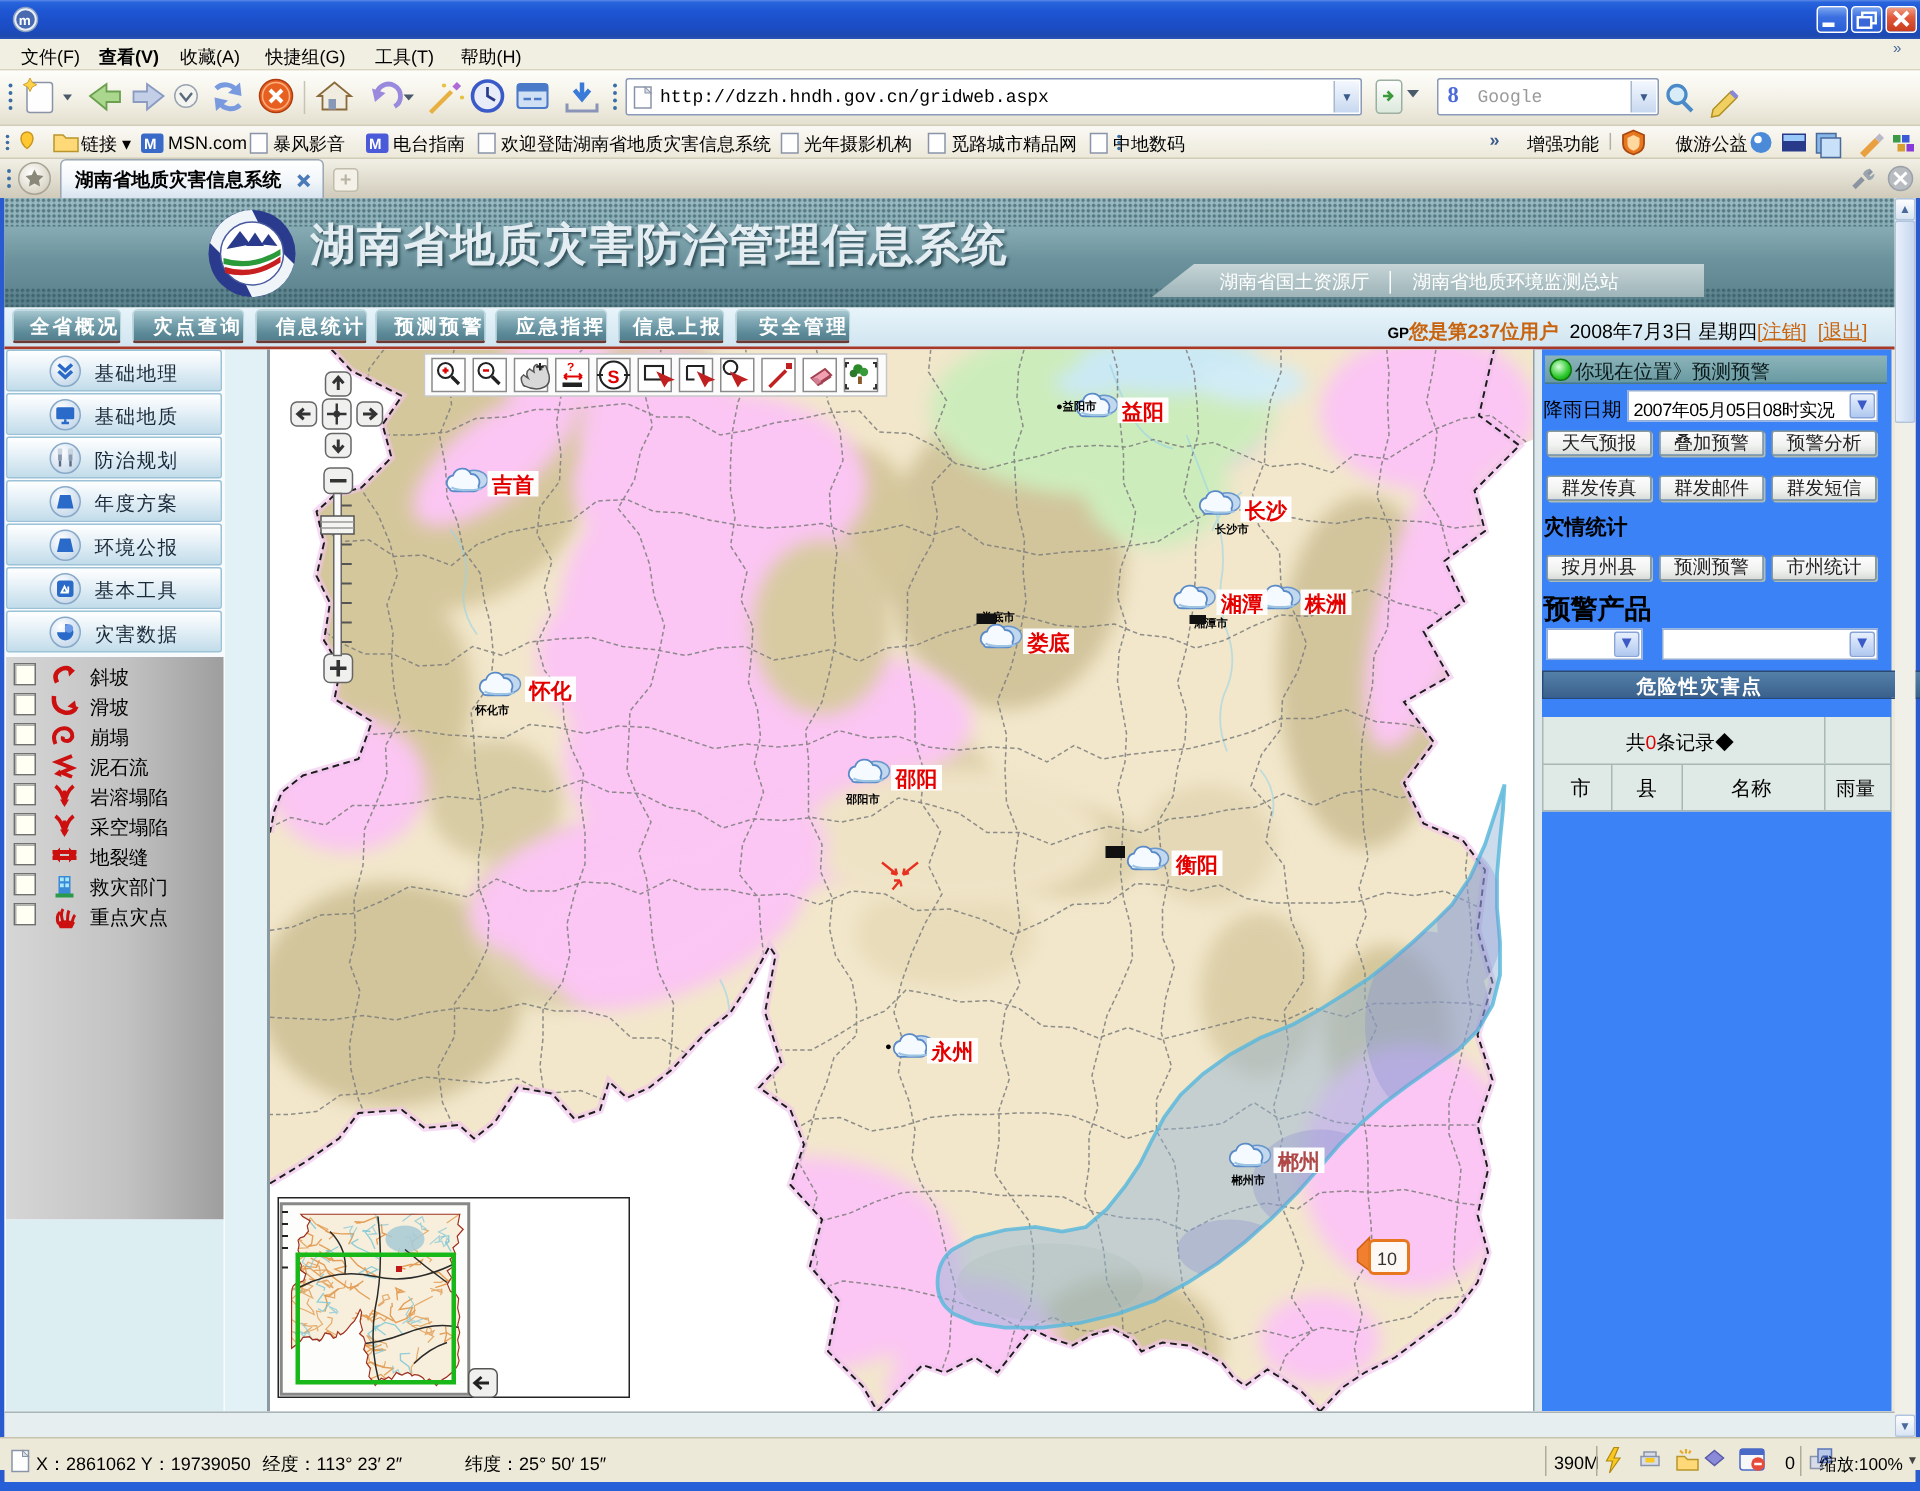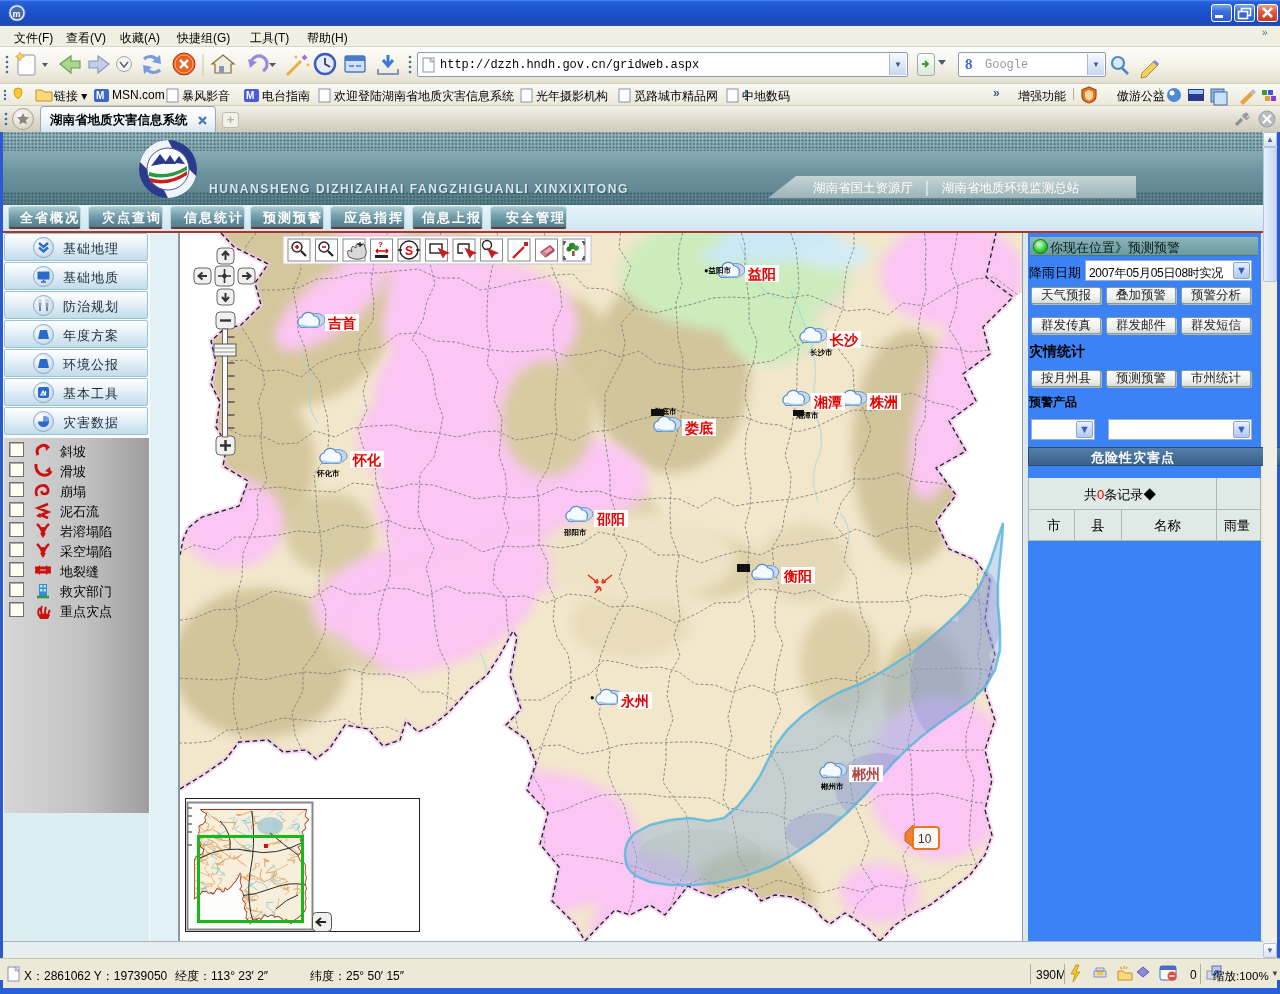--- a/index.html
+++ b/index.html
@@ -76,7 +76,7 @@
 </div>
 <div id="menubar" class="abs">
   <span style="left:14px;">文件(F)</span>
-    <span style="left:66px;">查看(V)</span>
+    <span style="left:66px;font-weight:bold;">查看(V)</span>
     <span style="left:120px;">收藏(A)</span>
     <span style="left:177px;">快捷组(G)</span>
     <span style="left:250px;">工具(T)</span>

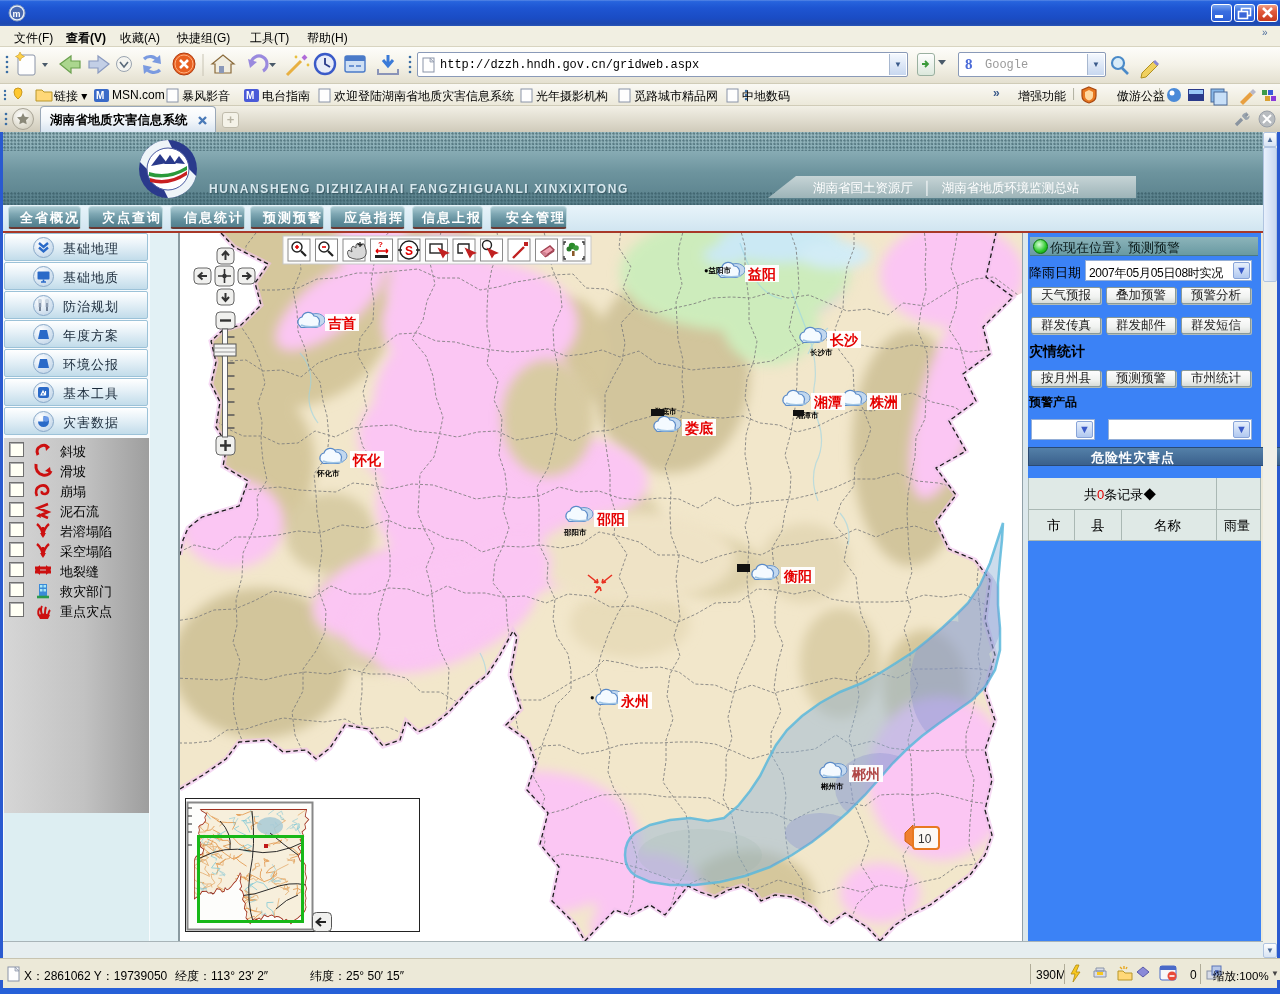--- a/index.html
+++ b/index.html
@@ -273,6 +273,7 @@
     <path d="M12 34 q19 6 38 -6 l0 4 q-19 11 -38 6z" fill="#2a9a3a"></path>
     <path d="M13 40 q19 6 37 -7 l0 4 q-18 12 -37 7z" fill="#c82020"></path>
   </svg>
+  <div class="abs" style="left:204px;top:11px;font-size:30px;font-weight:bold;letter-spacing:1px;color:#e4eef2;text-shadow:1.5px 1.5px 2px #2e4e58,0 0 2px #8ab0ba;white-space:nowrap;">湖南省地质灾害防治管理信息系统</div>
   <div class="abs" style="left:206px;top:50px;font-size:12px;font-weight:bold;letter-spacing:1.6px;color:#d8e8ee;text-shadow:1px 1px 1px #3a5a64;">HUNANSHENG DIZHIZAIHAI FANGZHIGUANLI XINXIXITONG</div>
   <div class="abs" style="left:765px;top:44px;width:368px;height:22px;background:linear-gradient(180deg,#c6d4d6,#9db4b8);clip-path:polygon(28px 0,100% 0,100% 100%,0 100%);"></div>
   <div class="abs" style="left:810px;top:48px;font-size:12.5px;color:#fff;white-space:nowrap;">湖南省国土资源厅&nbsp;&nbsp;&nbsp;│&nbsp;&nbsp;&nbsp;湖南省地质环境监测总站</div>

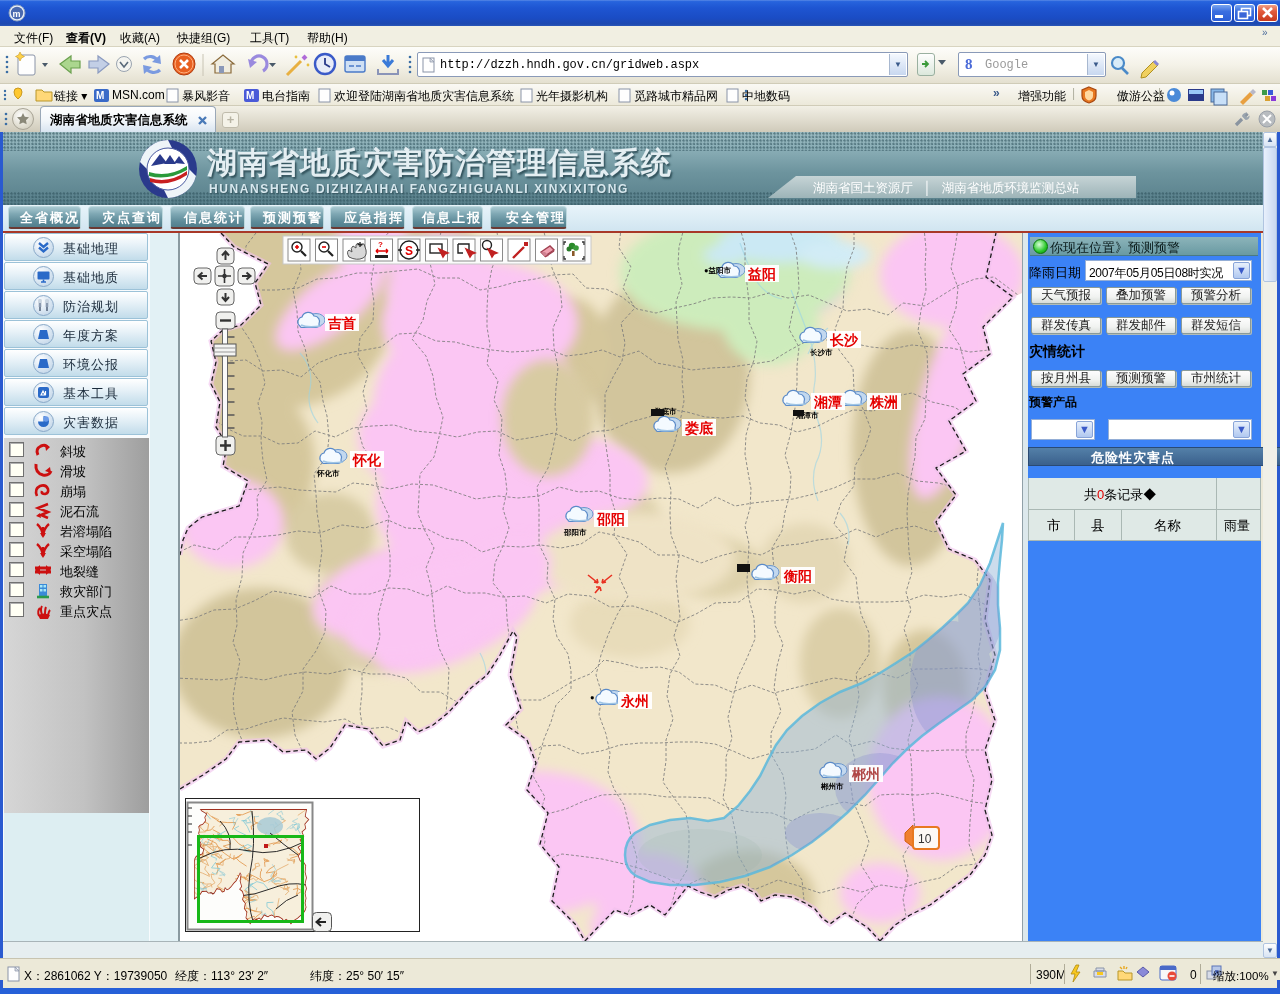--- a/index.html
+++ b/index.html
@@ -274,7 +274,6 @@
     <path d="M13 40 q19 6 37 -7 l0 4 q-18 12 -37 7z" fill="#c82020"></path>
   </svg>
   <div class="abs" style="left:204px;top:11px;font-size:30px;font-weight:bold;letter-spacing:1px;color:#e4eef2;text-shadow:1.5px 1.5px 2px #2e4e58,0 0 2px #8ab0ba;white-space:nowrap;">湖南省地质灾害防治管理信息系统</div>
-  <div class="abs" style="left:206px;top:50px;font-size:12px;font-weight:bold;letter-spacing:1.6px;color:#d8e8ee;text-shadow:1px 1px 1px #3a5a64;">HUNANSHENG DIZHIZAIHAI FANGZHIGUANLI XINXIXITONG</div>
   <div class="abs" style="left:765px;top:44px;width:368px;height:22px;background:linear-gradient(180deg,#c6d4d6,#9db4b8);clip-path:polygon(28px 0,100% 0,100% 100%,0 100%);"></div>
   <div class="abs" style="left:810px;top:48px;font-size:12.5px;color:#fff;white-space:nowrap;">湖南省国土资源厅&nbsp;&nbsp;&nbsp;│&nbsp;&nbsp;&nbsp;湖南省地质环境监测总站</div>
 </div>

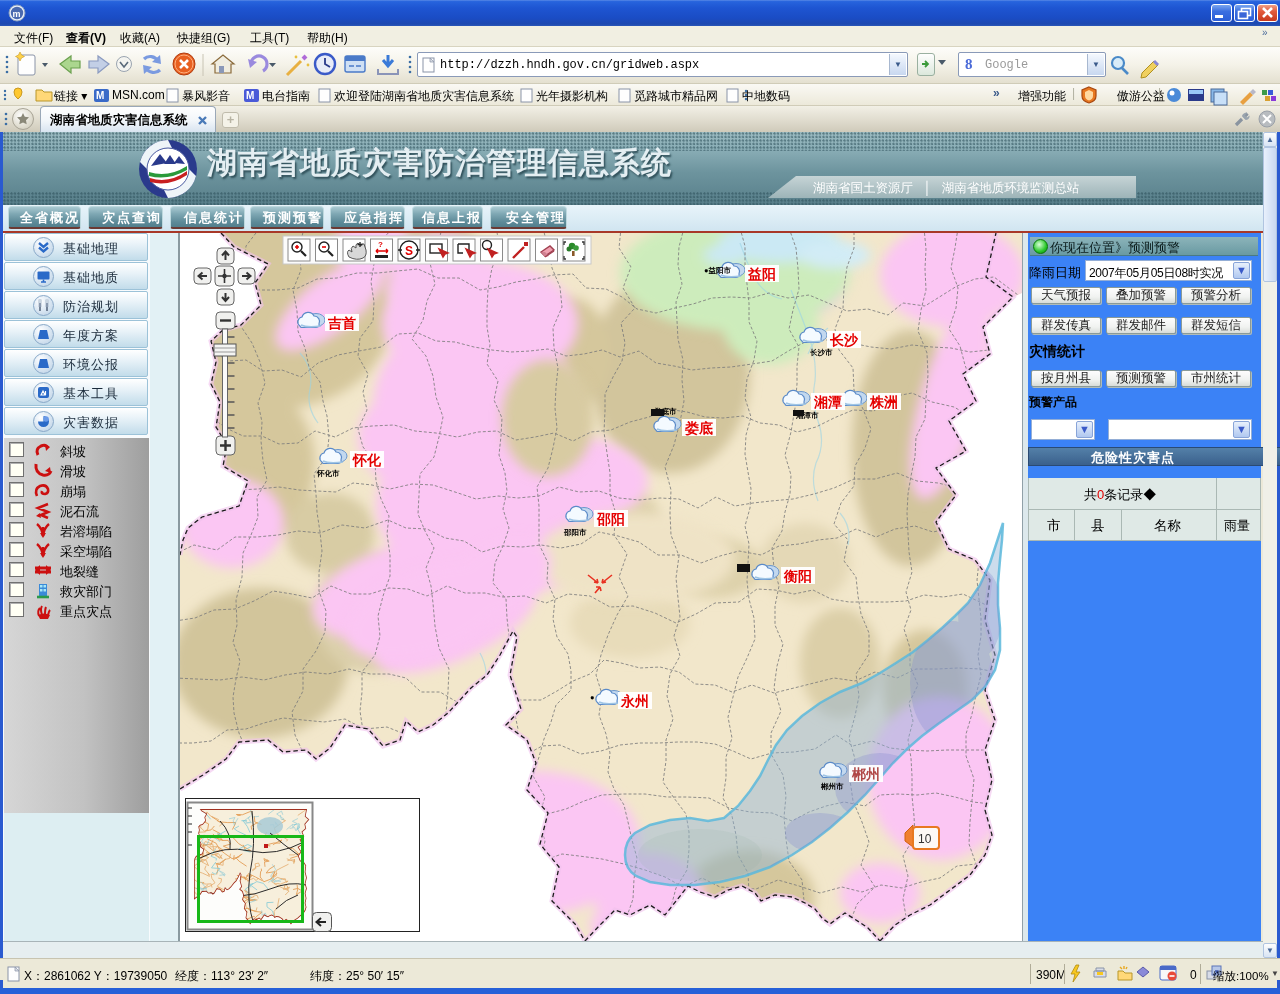--- a/index.html
+++ b/index.html
@@ -286,6 +286,7 @@
   <div class="navbtn" style="left:327px;width:75px;">应急指挥</div>
   <div class="navbtn" style="left:409px;width:71px;">信息上报</div>
   <div class="navbtn" style="left:487px;width:77px;">安全管理</div>
+  <div id="userinfo"><span style="font-size:10px;font-weight:bold;">GP</span><b>您是第237位用户</b>&nbsp; 2008年7月3日 星期四<span class="lnk">[注销]</span>&nbsp; <span class="lnk">[退出]</span></div>
 </div>
 <div id="sidebar" class="abs">
   <div class="sbtn" style="top:0px;">

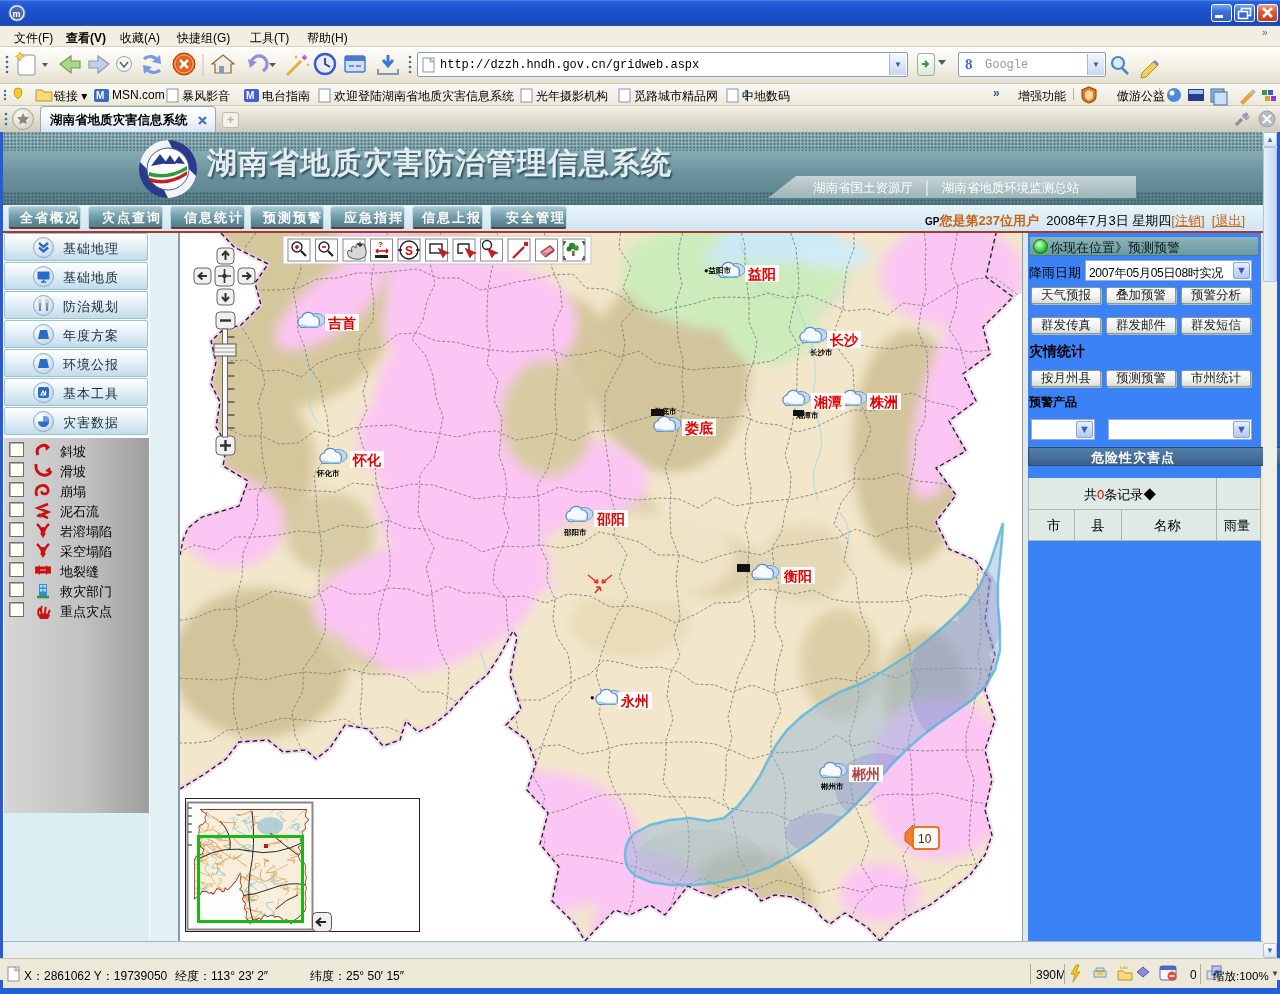--- a/index.html
+++ b/index.html
@@ -854,7 +854,7 @@
   <div class="xpbtn" style="left:3px;top:137px;">按月州县</div>
     <div class="xpbtn" style="left:78px;top:137px;">预测预警</div>
     <div class="xpbtn" style="left:153px;top:137px;">市州统计</div>
-  <div class="abs" style="left:1px;top:161px;font-size:12px;font-weight:bold;color:#000;">预警产品</div>
+  <div class="abs" style="left:1px;top:161px;font-size:18px;font-weight:bold;color:#000;">预警产品</div>
   <div class="xpsel" style="left:3px;top:186px;width:64px;">
       <div class="da">▼</div>
     </div>

